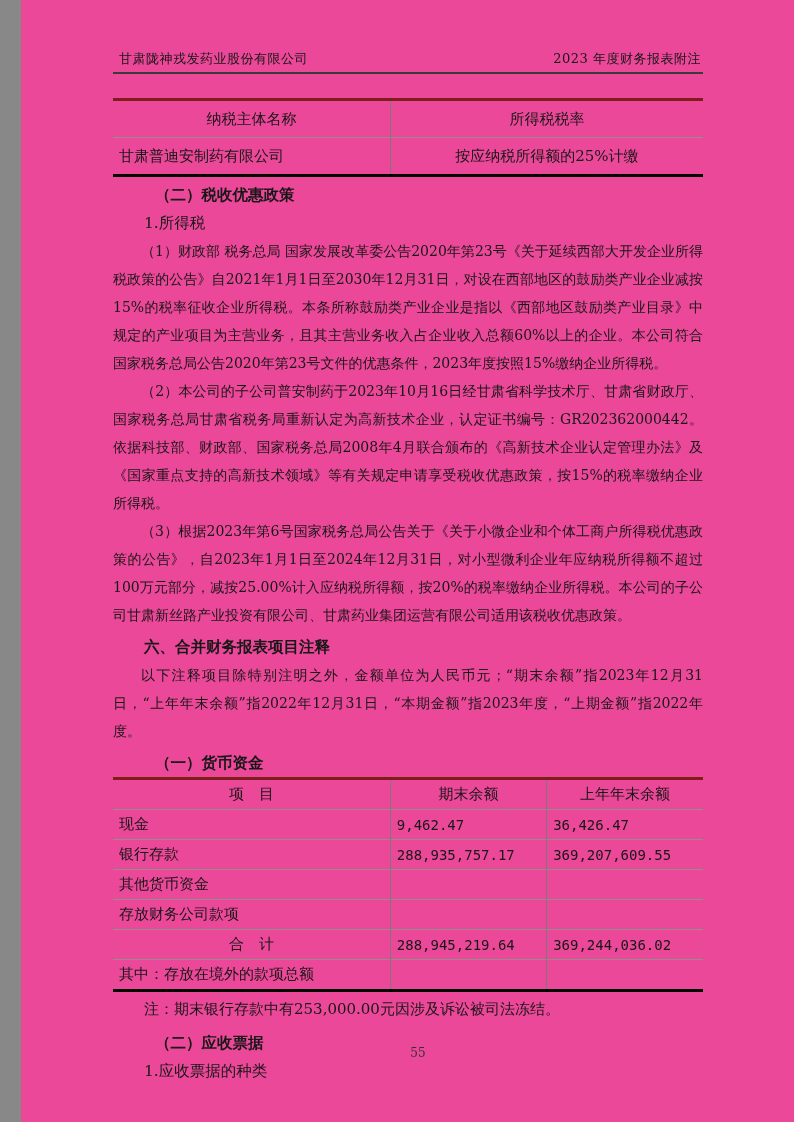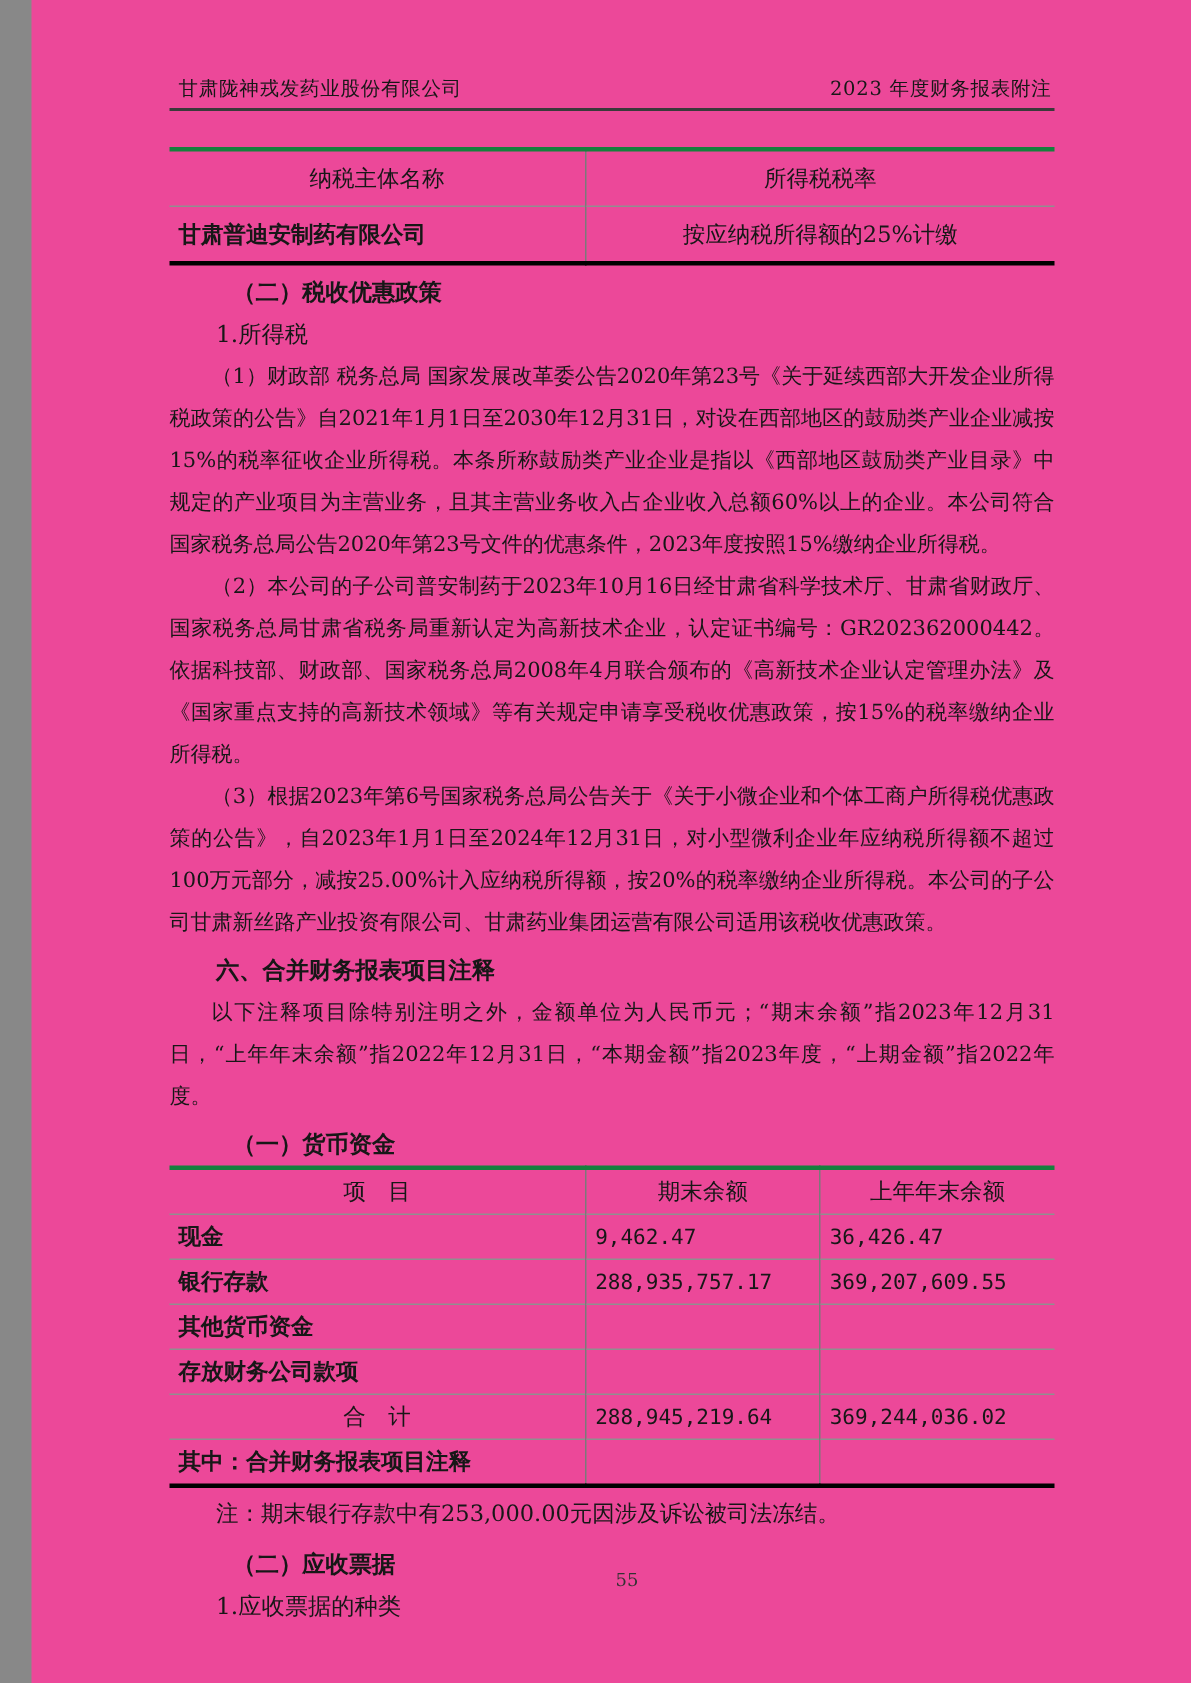--- a/index.html
+++ b/index.html
@@ -24,7 +24,7 @@
   }
   
   table{border-collapse:collapse;width:100%;table-layout:fixed;
-        border-top:3px solid #15803d;border-bottom:3px solid #000;
+        border-top:3px solid #7f1d1d;border-bottom:3px solid #000;
         font-size:15px;margin:0;}
   .tax-table{margin-top:24px;}
   th,td{font-weight:normal;height:36px;padding:0 6px;overflow:hidden;white-space:nowrap;}

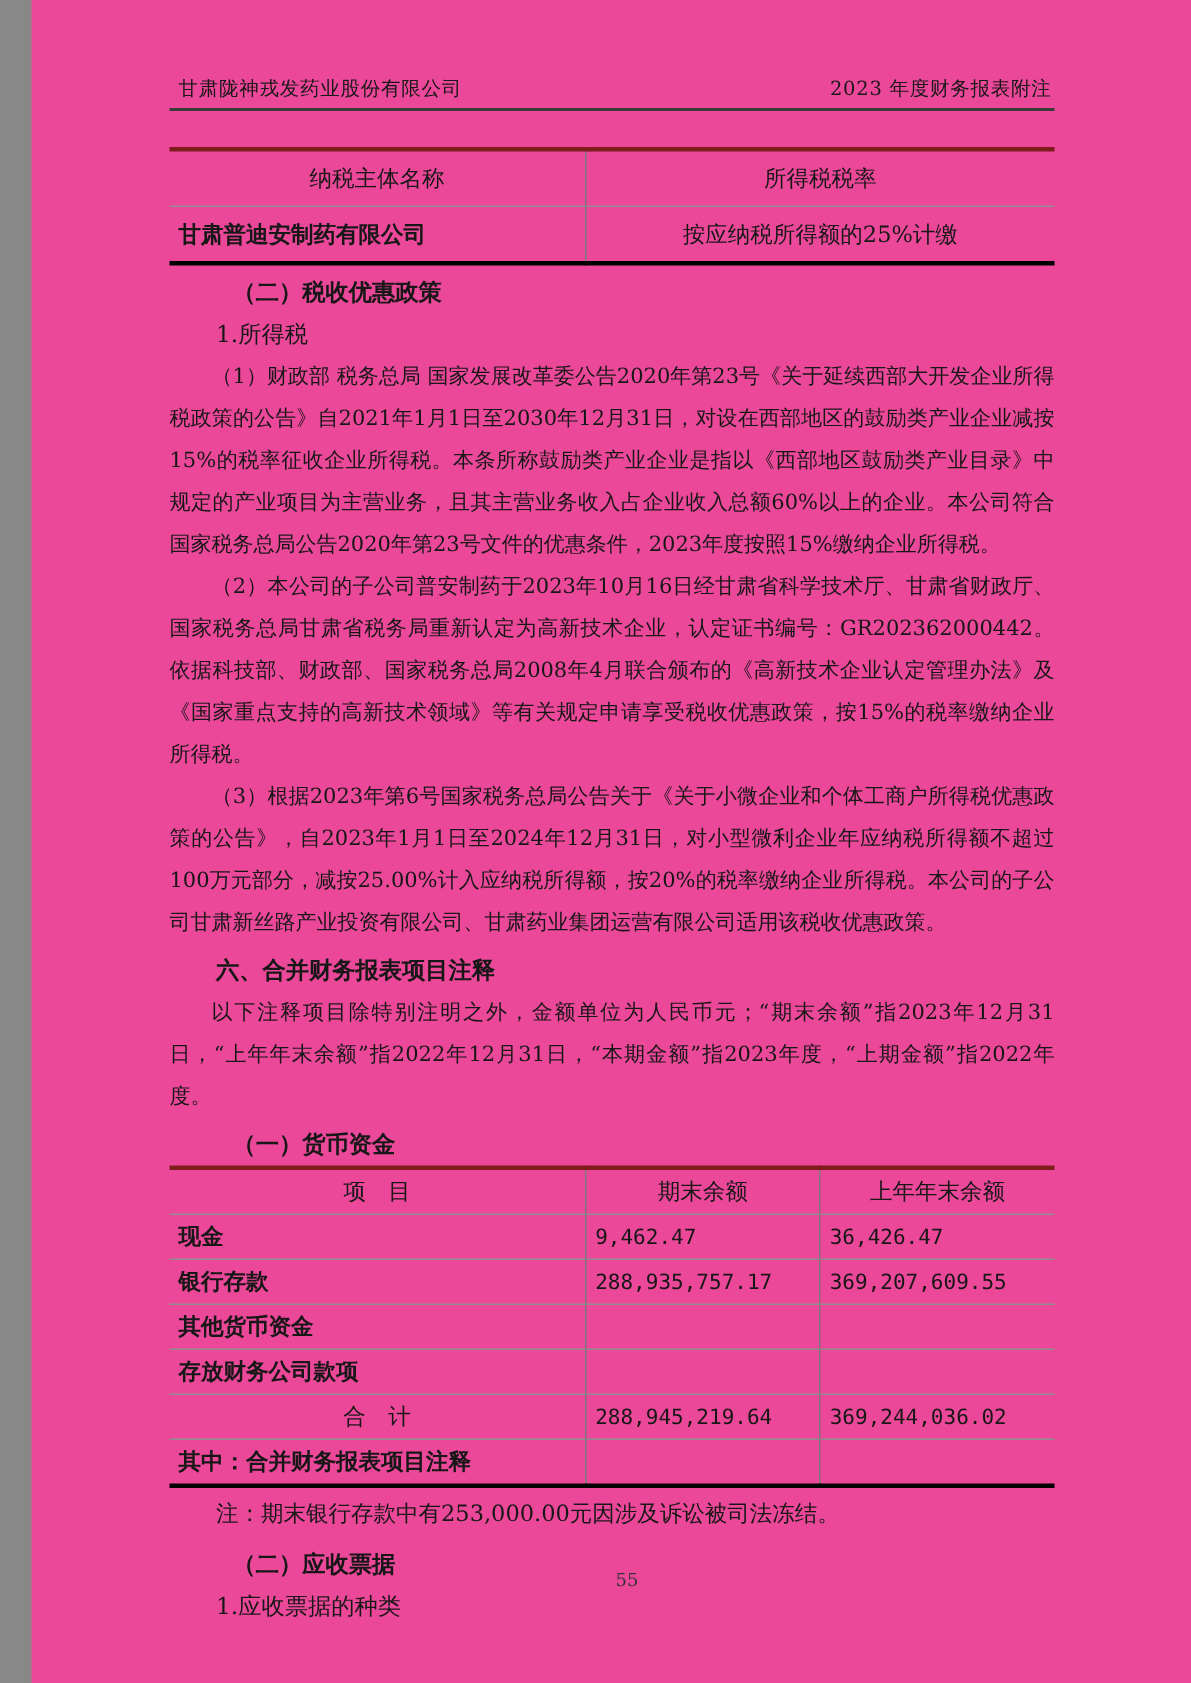--- a/index.html
+++ b/index.html
@@ -33,7 +33,7 @@
   th:not(:last-child),td:not(:last-child){border-right:1px solid #7a7a7a;}
   .cash-table td,.cash-table th{height:29px;}
   .c{text-align:center;}
-  .l{text-align:left;font-weight:bold;}
+  .l{text-align:left;}
   .num{padding-right:10px;font-family:"DejaVu Sans Mono","Liberation Mono",monospace;font-size:14px;}
   
   .h-bold{font-weight:bold;font-size:15.5px;line-height:28px;margin:4px 0 0 42px;}

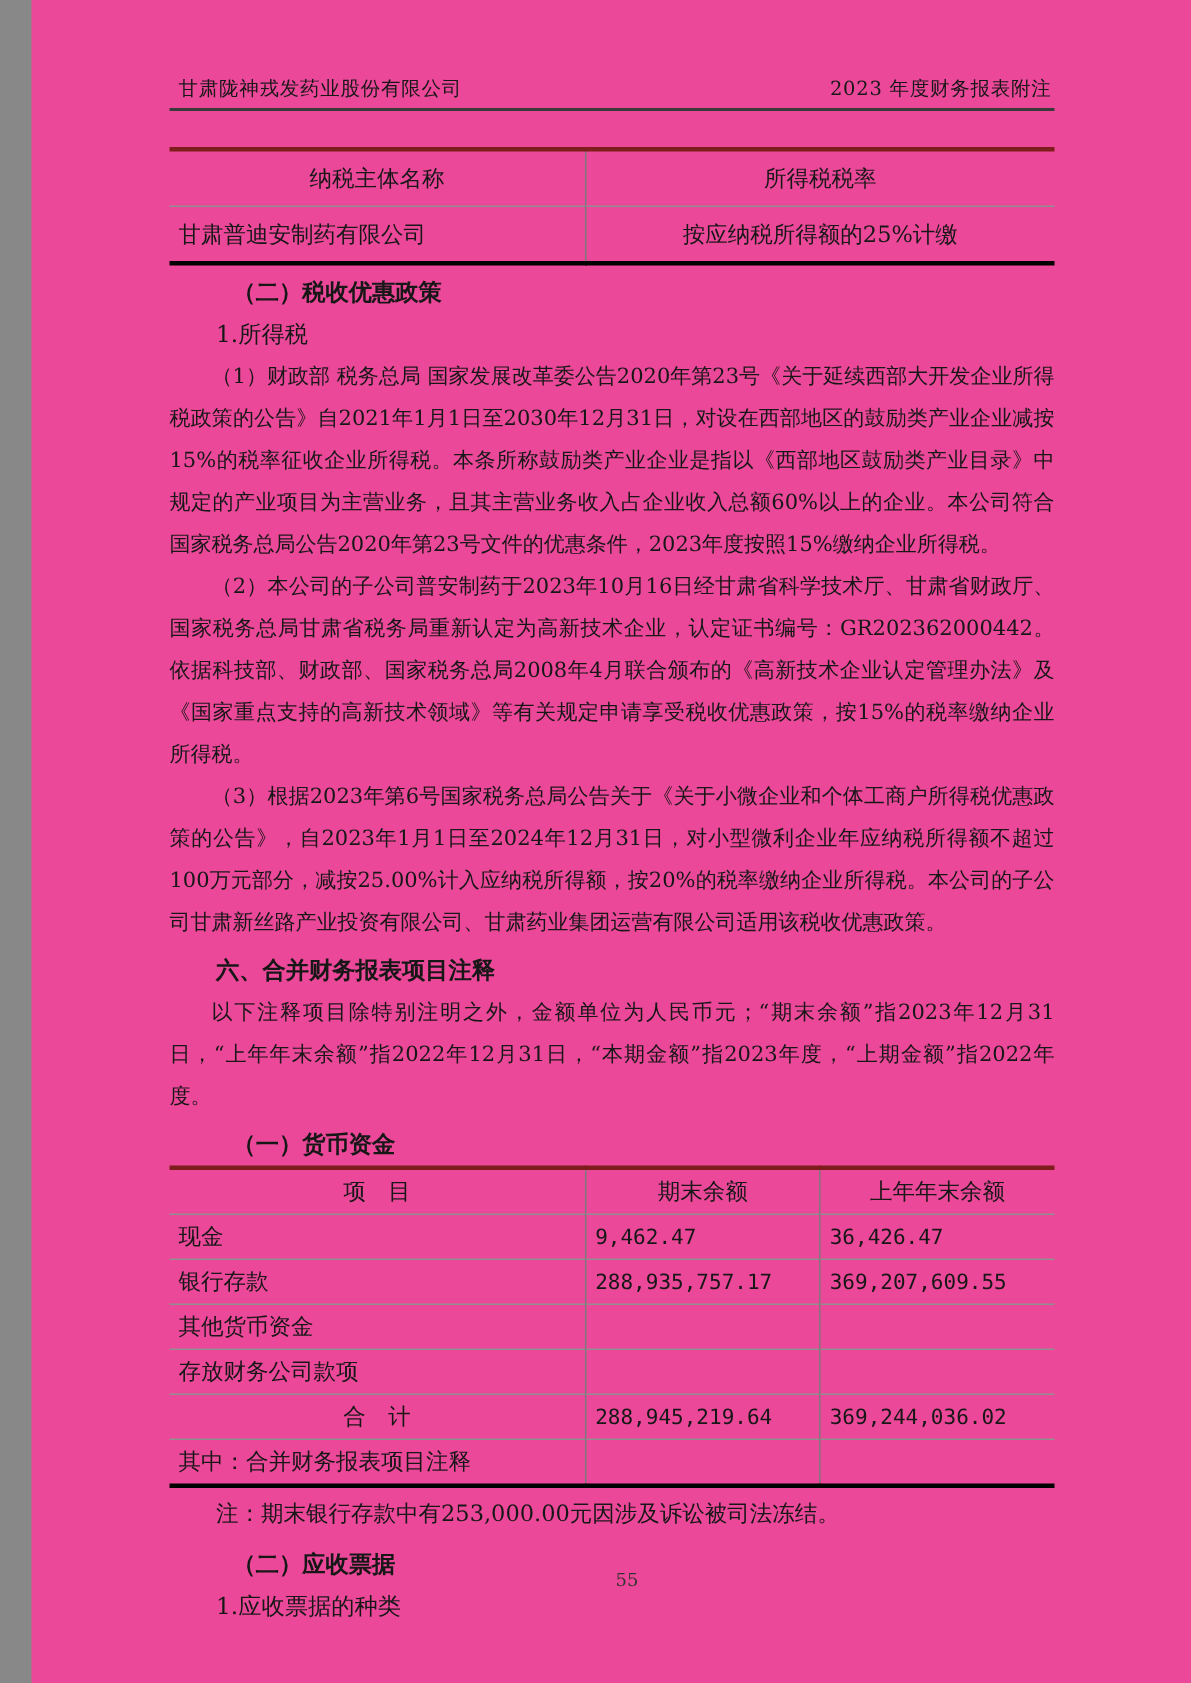--- a/index.html
+++ b/index.html
@@ -126,7 +126,7 @@
           <td class="num">369,244,036.02</td>
         </tr>
         <tr>
-          <td class="l">其中：合并财务报表项目注释</td>
+          <td class="l">其中：存放在境外的款项总额</td>
           <td class="num"></td>
           <td class="num"></td>
         </tr>

